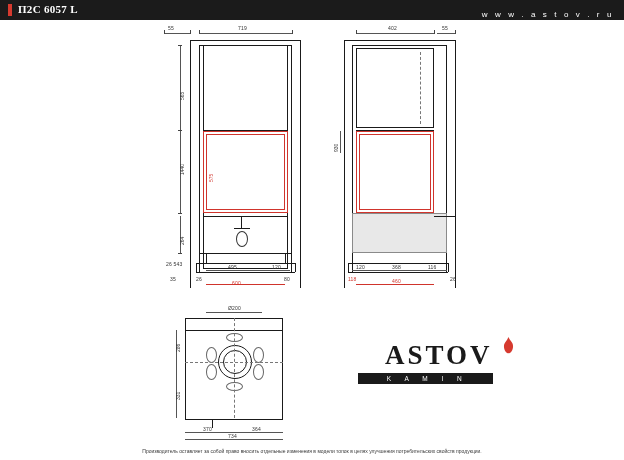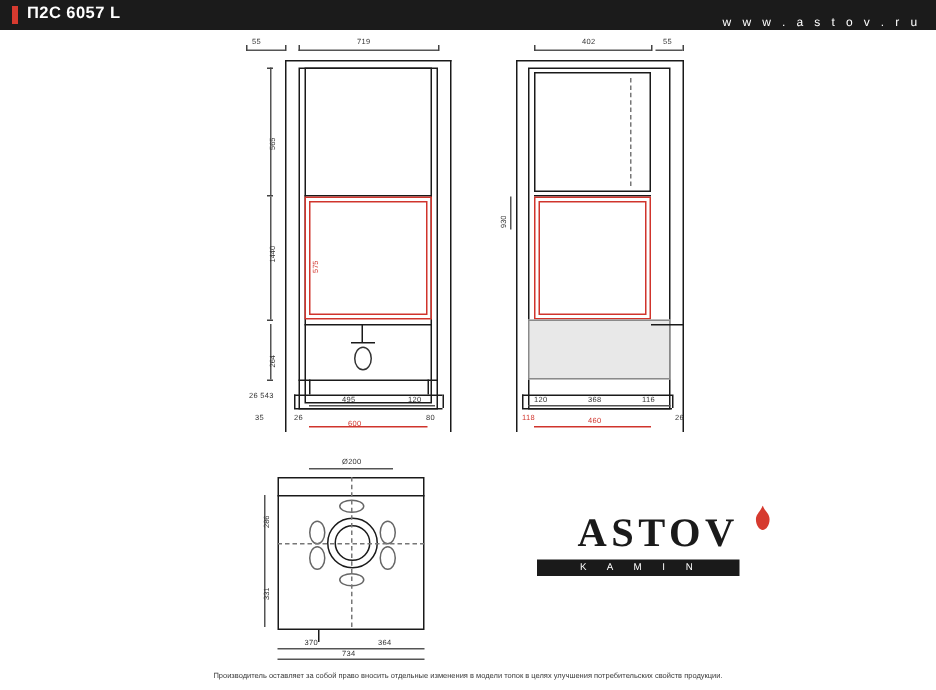--- a/index.html
+++ b/index.html
@@ -9,7 +9,7 @@
   
   .header{position:absolute;left:0;top:0;width:624px;height:20px;background:#1b1b1b;}
   .header .bar{position:absolute;left:8px;top:4px;width:4px;height:12px;background:#d63a2f;}
-  .header .title{position:absolute;left:18px;top:3px;font-size:11px;font-weight:bold;color:#ffffff;letter-spacing:.3px;}
+  .header .title{position:absolute;left:18px;top:3px;font-size:11px;font-weight:bold;color:#ffffff;letter-spacing:.3px;font-family:Liberation Serif, serif;}
   .header .site{position:absolute;right:10px;top:10px;font-size:8px;color:#ffffff;letter-spacing:2.6px;}
 
   

